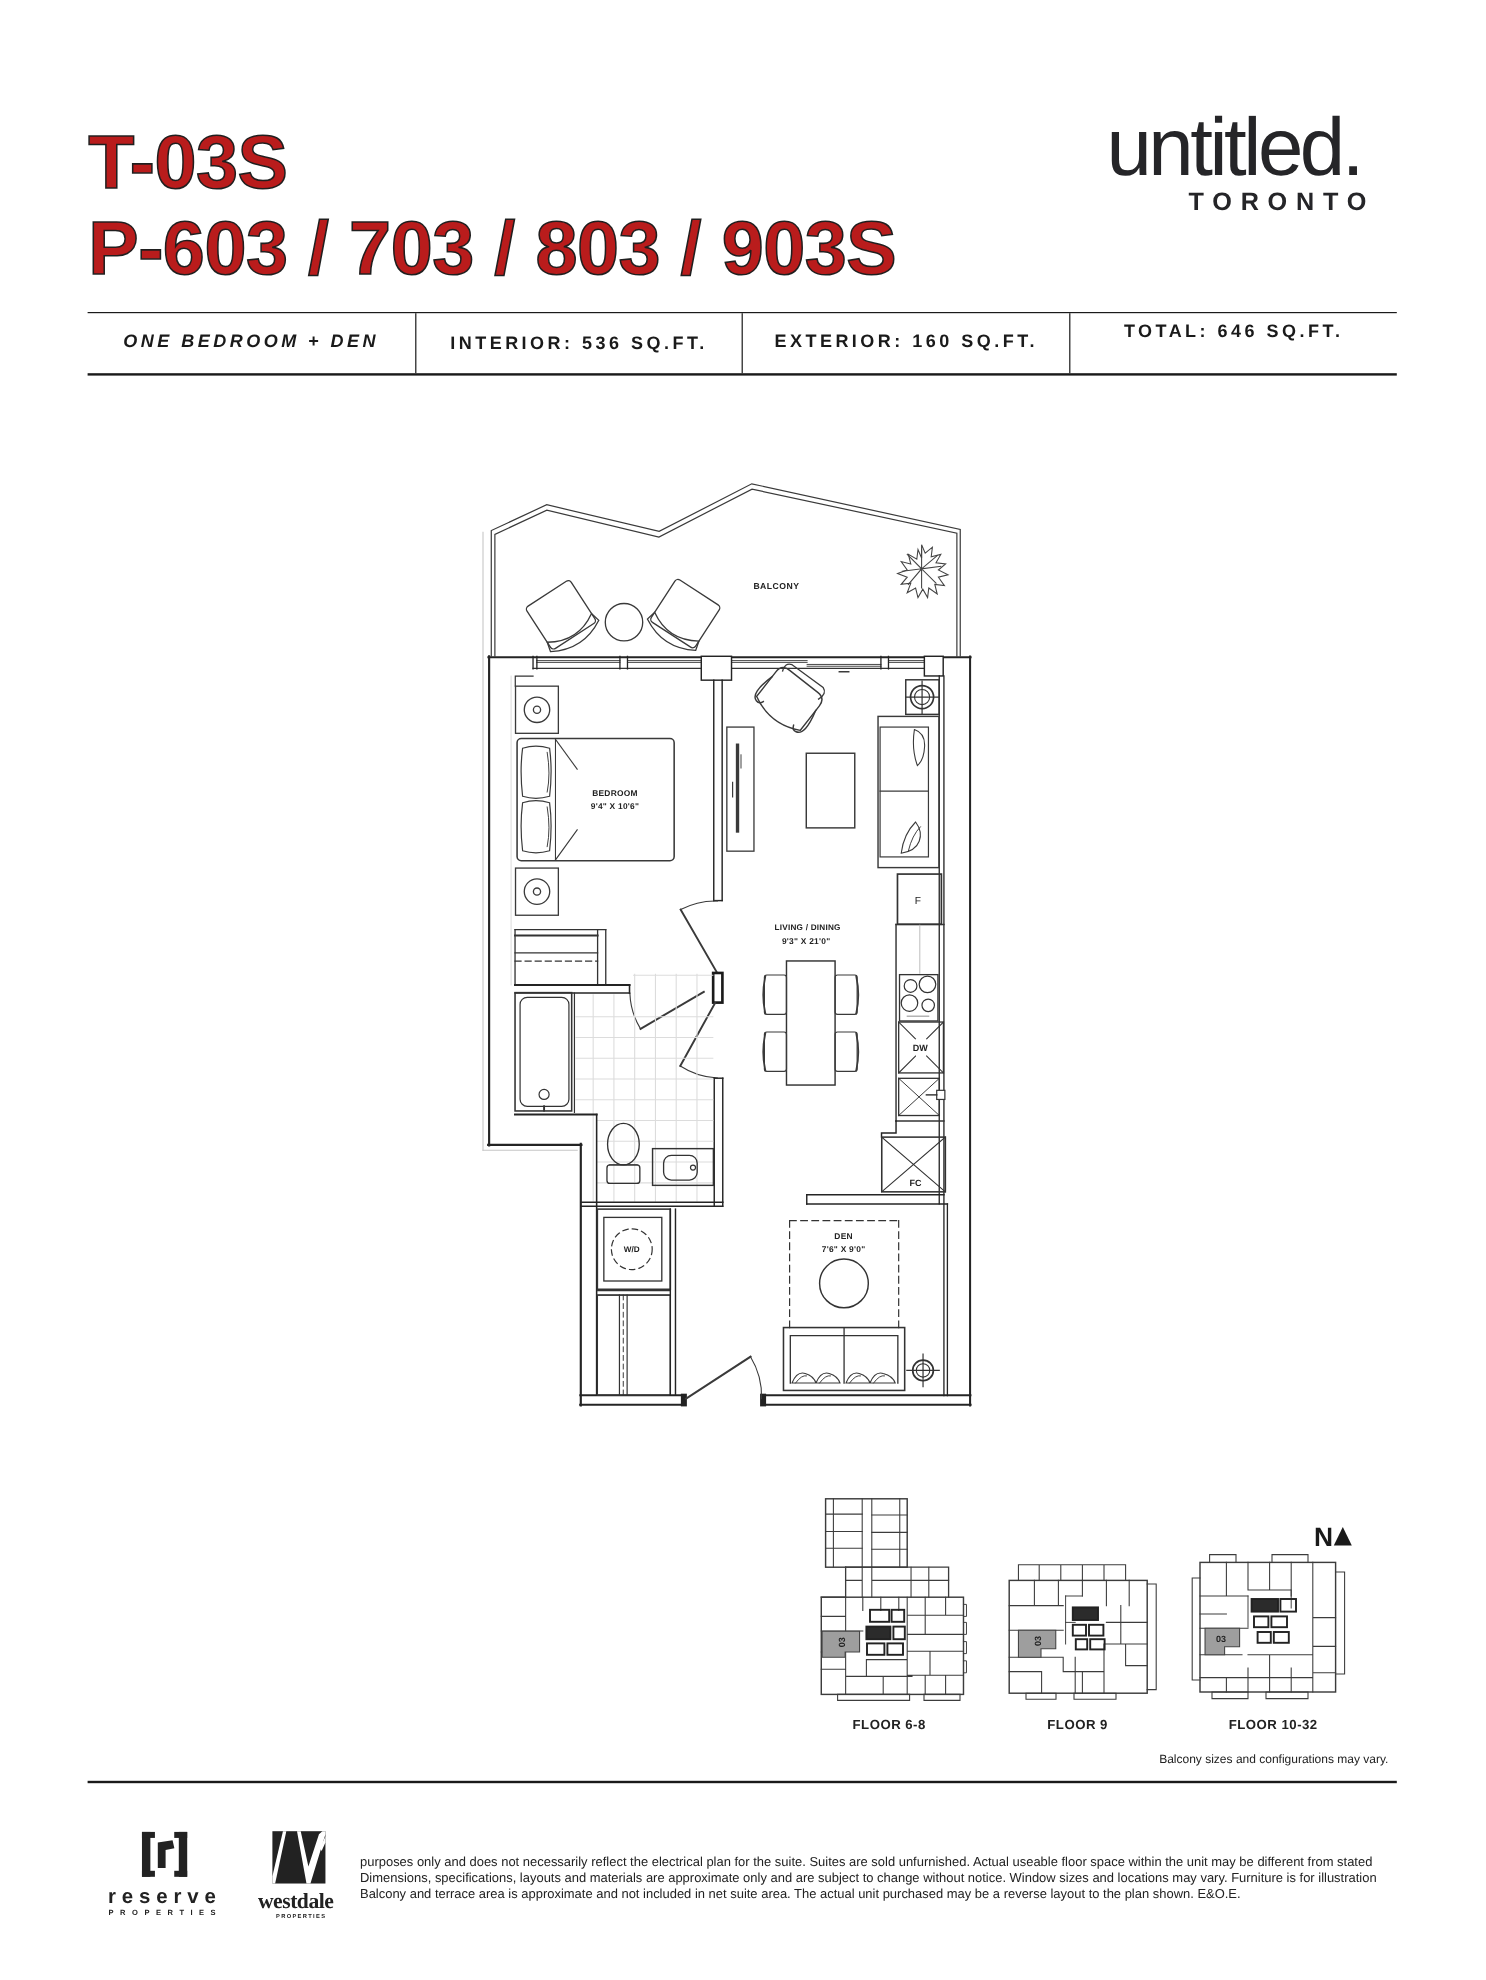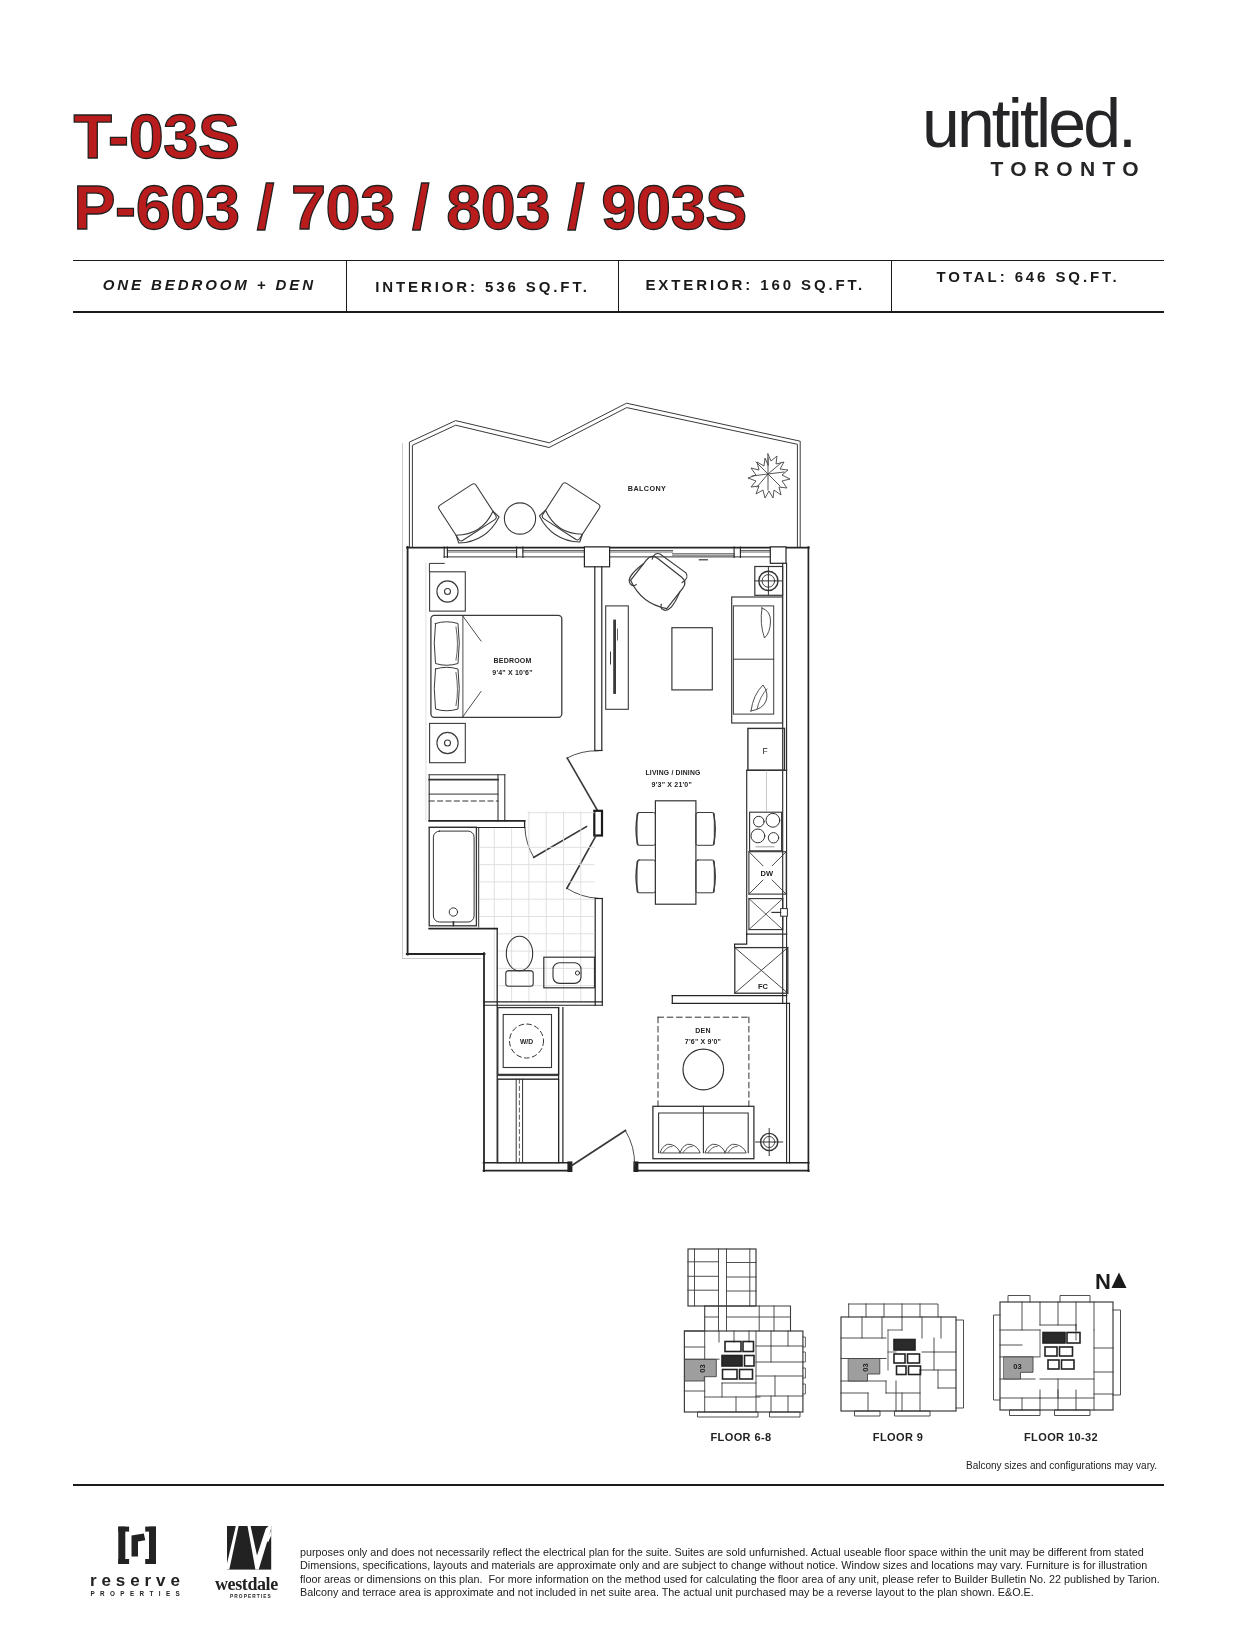--- a/index.html
+++ b/index.html
@@ -517,7 +517,6 @@
   <div class="abs" style="left:300px;top:1546px;width:860px;font-size:10.8px;line-height:13.4px;color:#222;white-space:nowrap;">
     <div>purposes only and does not necessarily reflect the electrical plan for the suite. Suites are sold unfurnished. Actual useable floor space within the unit may be different from stated</div>
     <div>Dimensions, specifications, layouts and materials are approximate only and are subject to change without notice. Window sizes and locations may vary. Furniture is for illustration</div>
-    <div>floor areas or dimensions on this plan.&nbsp; For more information on the method used for calculating the floor area of any unit, please refer to Builder Bulletin No. 22 published by Tarion.</div>
     <div>Balcony and terrace area is approximate and not included in net suite area. The actual unit purchased may be a reverse layout to the plan shown. E&amp;O.E.</div>
   </div>
 

